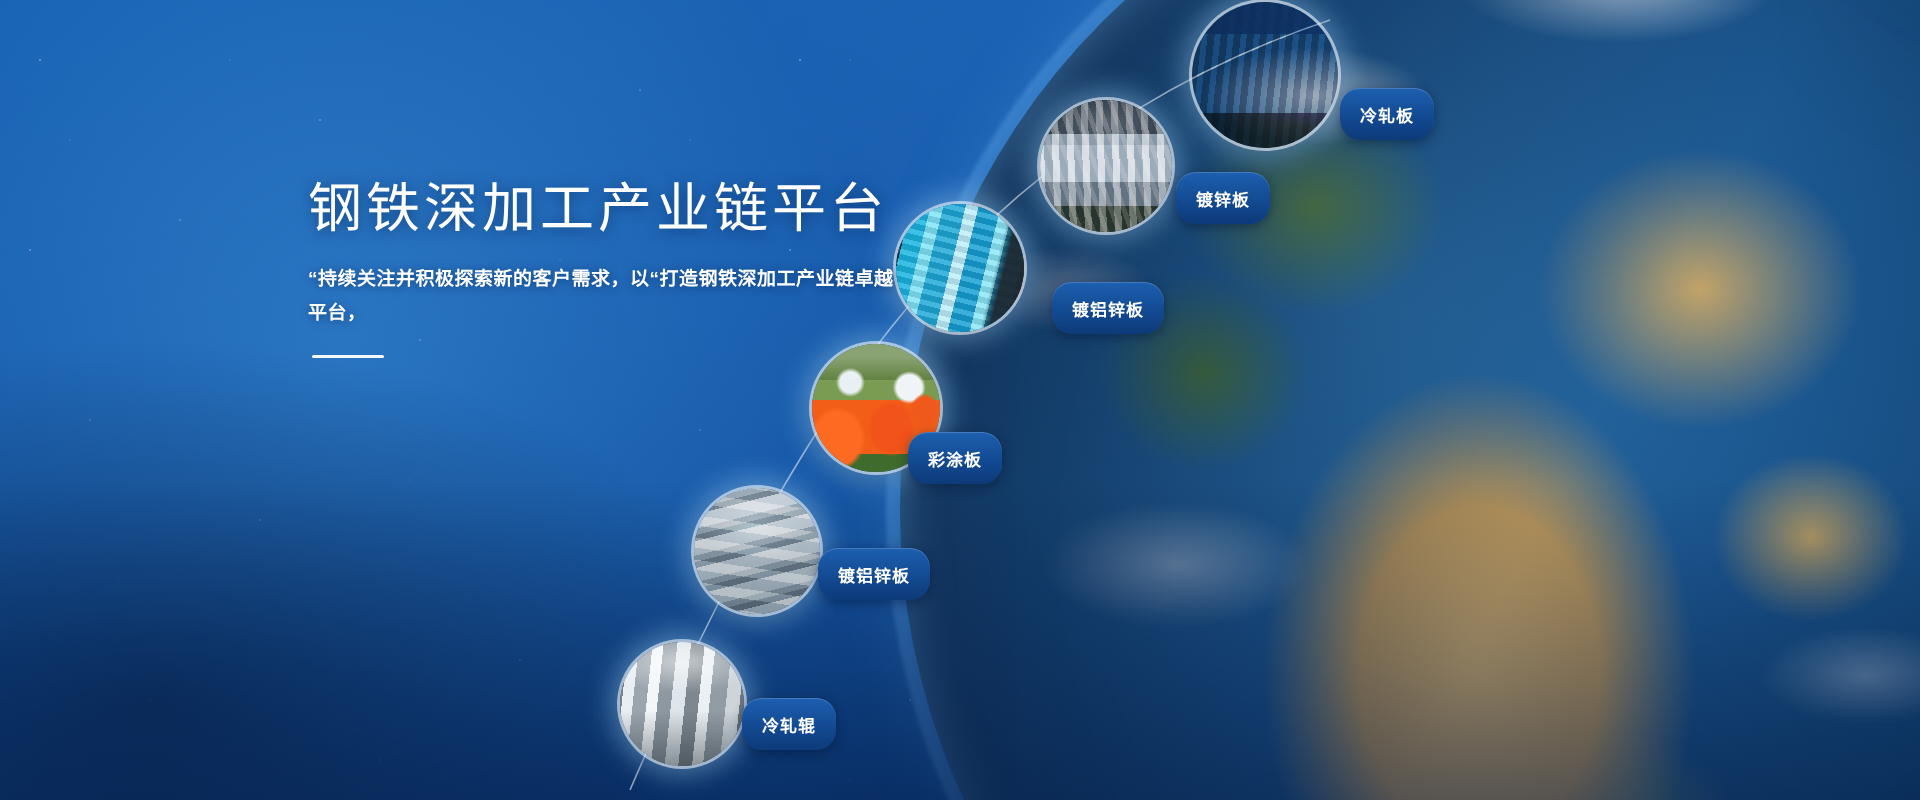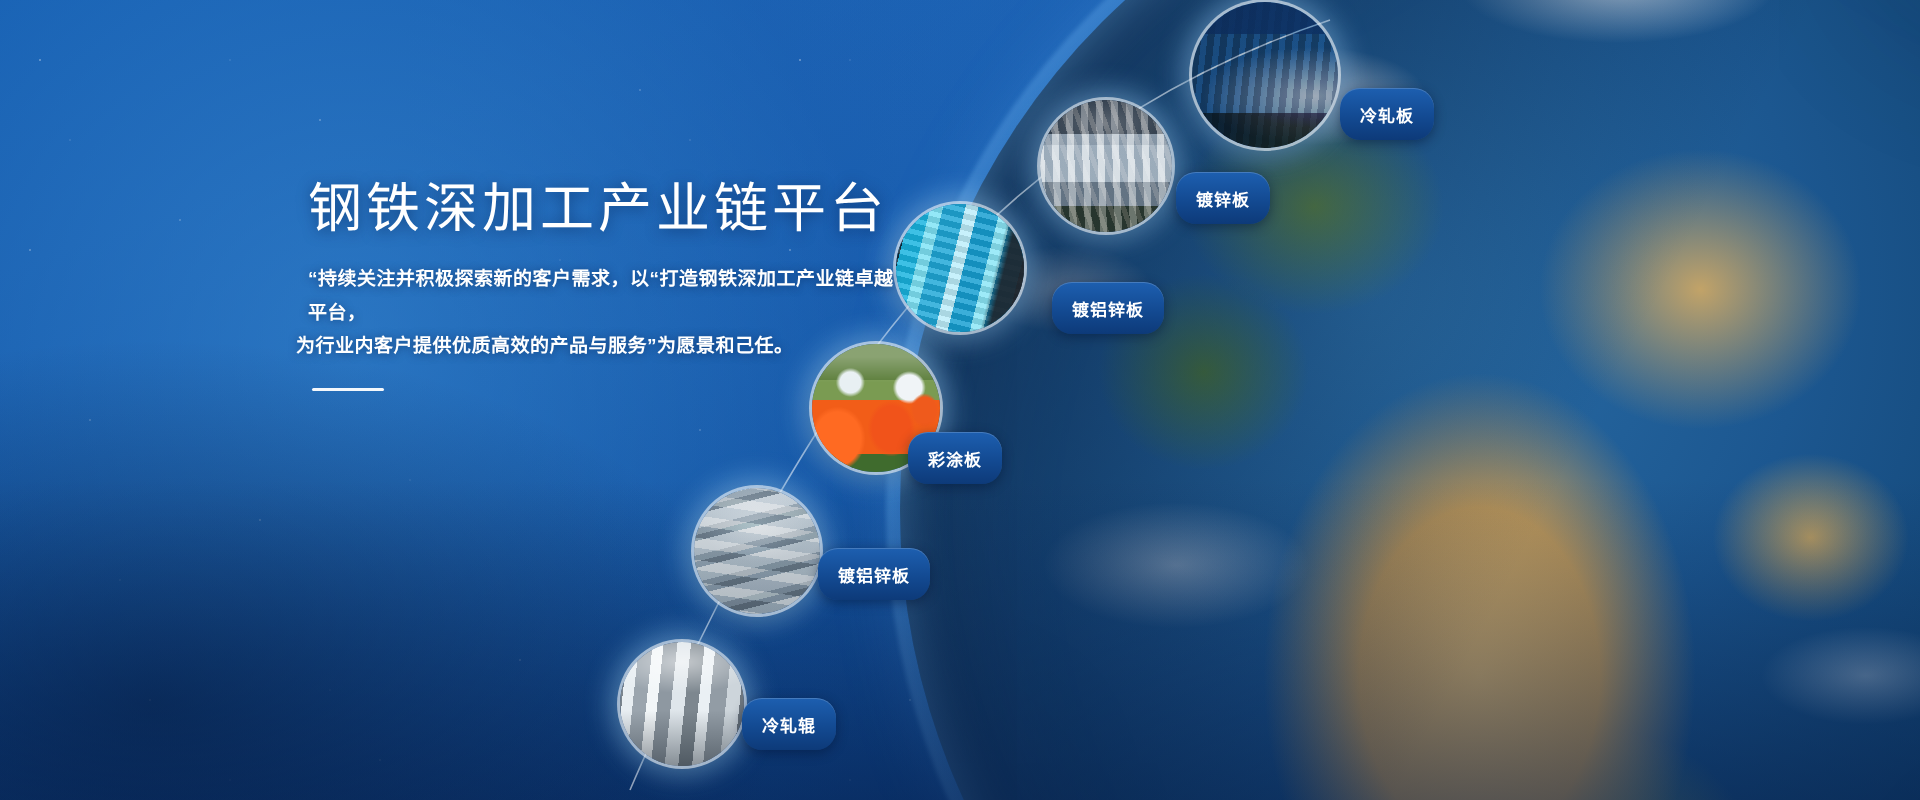--- a/index.html
+++ b/index.html
@@ -308,7 +308,6 @@
     <div class="headline">钢铁深加工产业链平台</div>
     <div class="sub">
       <span class="line line-1">“持续关注并积极探索新的客户需求，以“打造钢铁深加工产业链卓越平台，</span>
-      <span class="line line-2">为行业内客户提供优质高效的产品与服务”为愿景和己任。</span>
     </div>
     <div class="rule"></div>
   </div>

